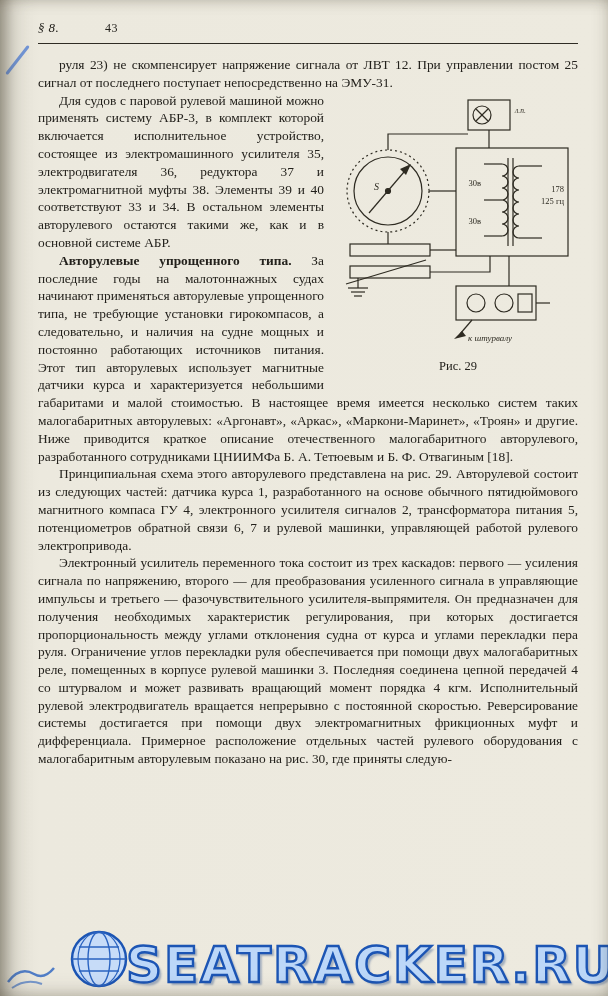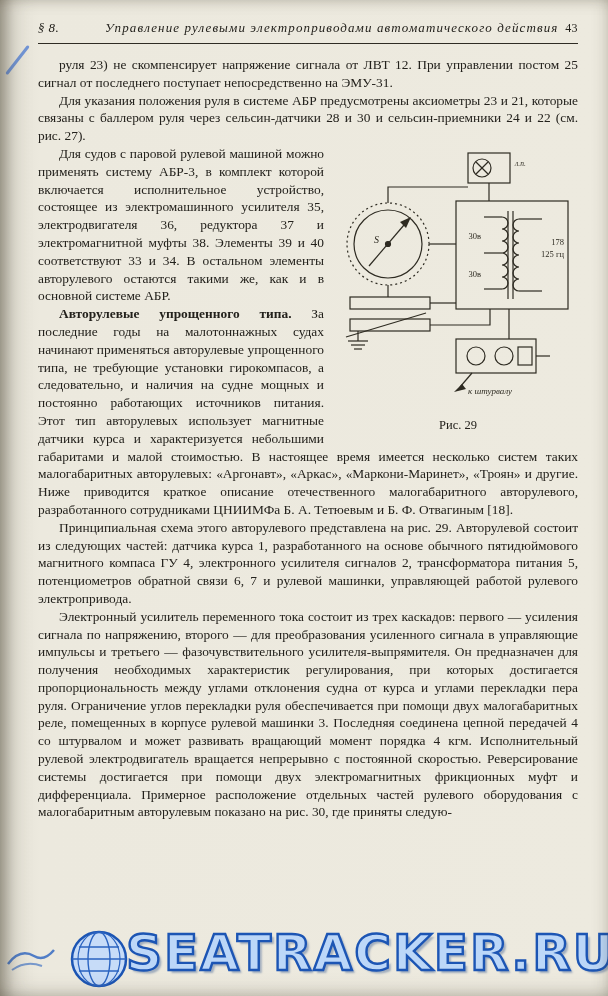--- a/index.html
+++ b/index.html
@@ -89,7 +89,6 @@
 
     <div class="header">
       <span class="sec">§ 8.</span>
-      <span class="ttl">Управление рулевыми электроприводами автоматического действия</span>
       <span class="num">43</span>
     </div>
 

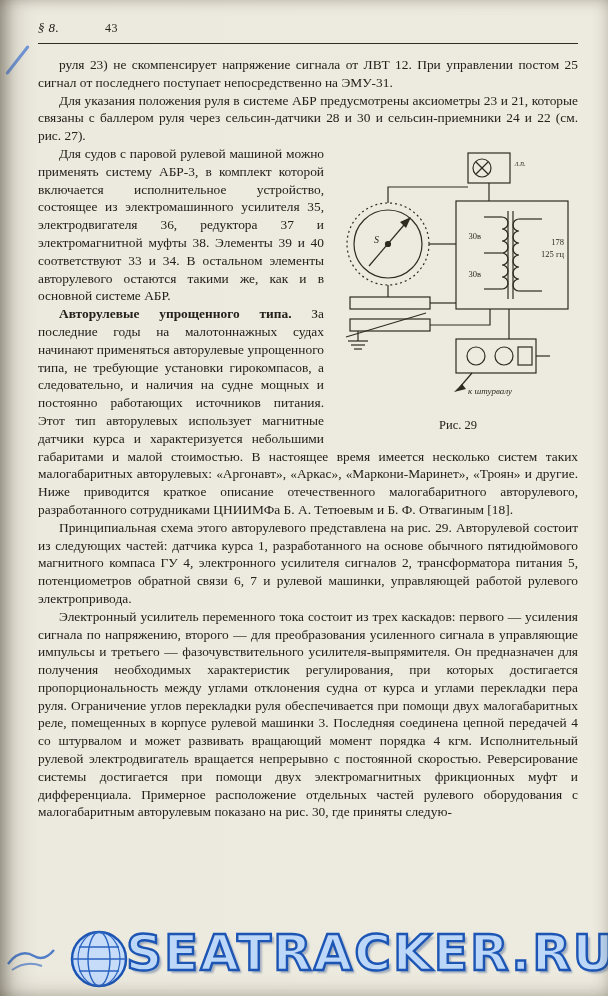--- a/index.html
+++ b/index.html
@@ -94,7 +94,6 @@
 
     <div class="body">
       <p>руля 23) не скомпенсирует напряжение сигнала от ЛВТ 12. При управлении постом 25 сигнал от последнего поступает непосредственно на ЭМУ-31.</p>
-      <p>Для указания положения руля в системе АБР предусмотрены аксиометры 23 и 21, которые связаны с баллером руля через сельсин-датчики 28 и 30 и сельсин-приемники 24 и 22 (см. рис. 27).</p>
 
       <p><span class="fig">
             <svg viewBox="0 0 240 250" width="240" height="250">

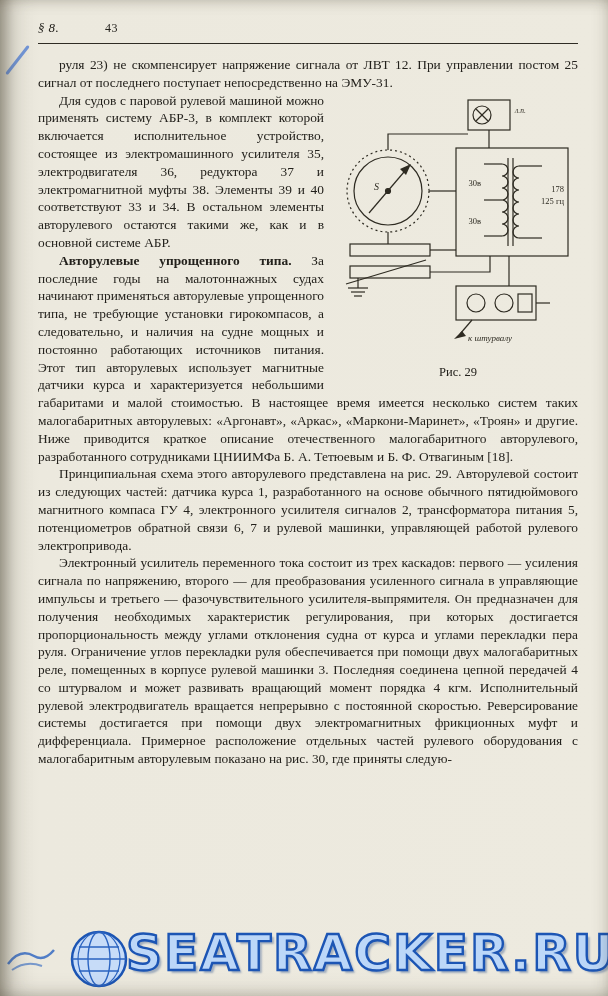--- a/index.html
+++ b/index.html
@@ -60,7 +60,7 @@
     margin: 2px 0 2px 14px;
     text-align: center; text-indent: 0;
   }
-  .figcap { display: block; font-size: 12.5px; margin-top: 20px; text-indent: 0; }
+  .figcap { display: block; font-size: 12.5px; margin-top: 14px; text-indent: 0; }
   .fig svg { display: block; }
 
   .watermark {

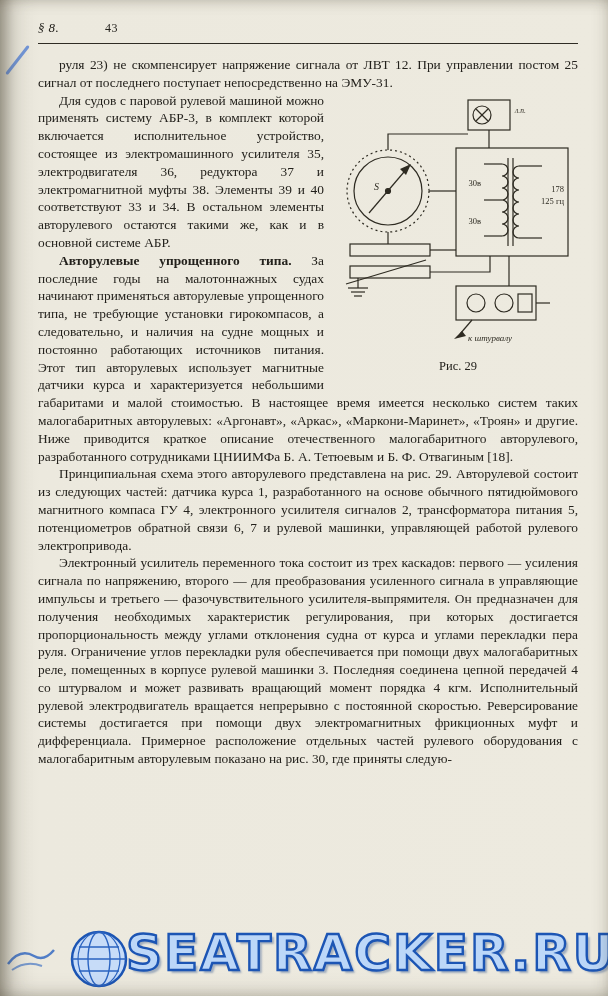--- a/index.html
+++ b/index.html
@@ -65,7 +65,7 @@
 
   .watermark {
     position: absolute; left: 0; right: 0; bottom: 6px;
-    display: flex; align-items: flex-start;
+    display: flex; align-items: flex-end;
     pointer-events: none;
   }
   .scribble { margin-left: 4px; flex: 0 0 auto; }

